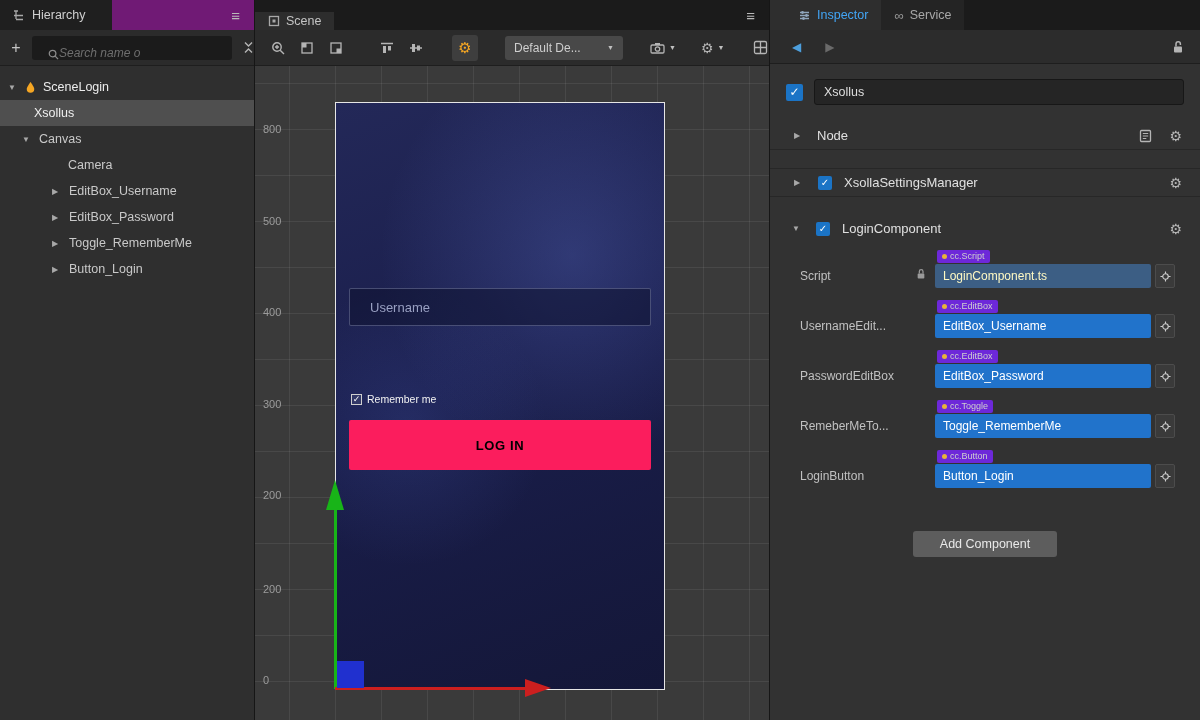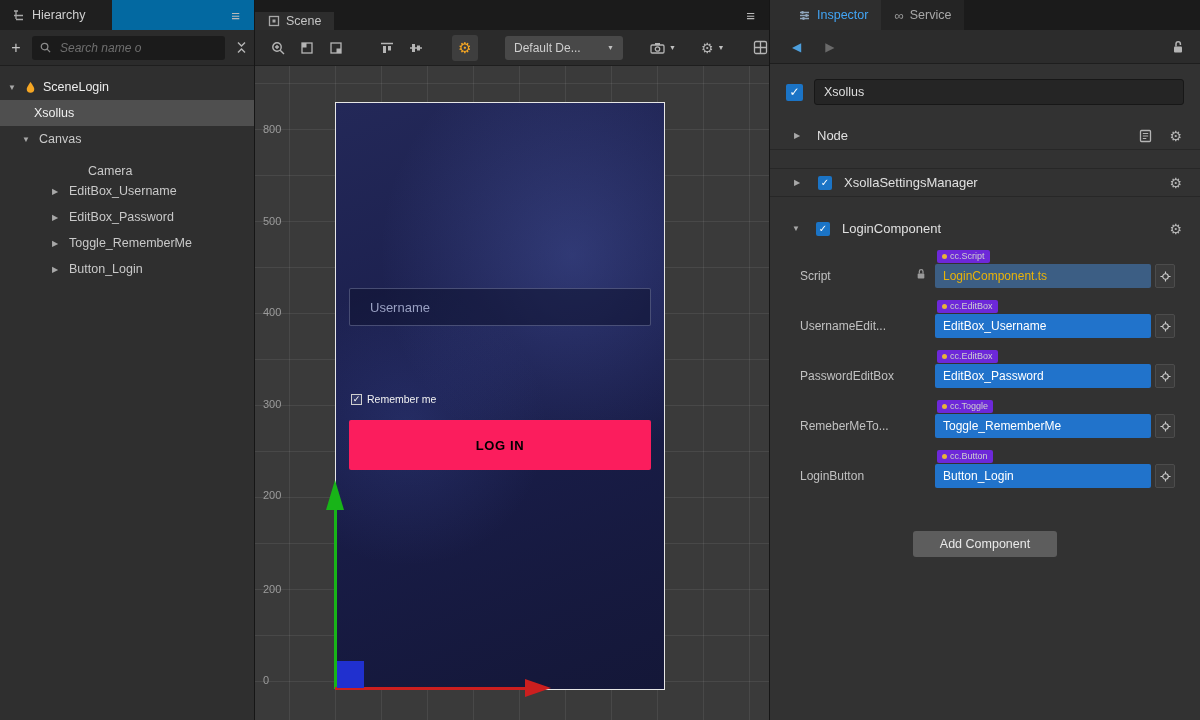--- a/index.html
+++ b/index.html
@@ -23,7 +23,7 @@
 
   
   #hierarchy { left:0; width:255px; background:#2f2f2f; border-right:1px solid #161616; }
-  #hierarchy .tabbar { background:#0369a1; }
+  #hierarchy .tabbar { background:#701a75; }
   #hierarchy .h-tab { background:#1f1f1f; padding:0 12px; display:flex; align-items:center; gap:7px; font-size:12.5px; color:#cfcfcf; width:112px; }
   .h-toolbar { padding:0 8px; gap:8px; }
   .tb-btn { color:#c5c5c5; font-size:16px; line-height:1; cursor:pointer; display:flex; align-items:center; justify-content:center; min-width:16px; }

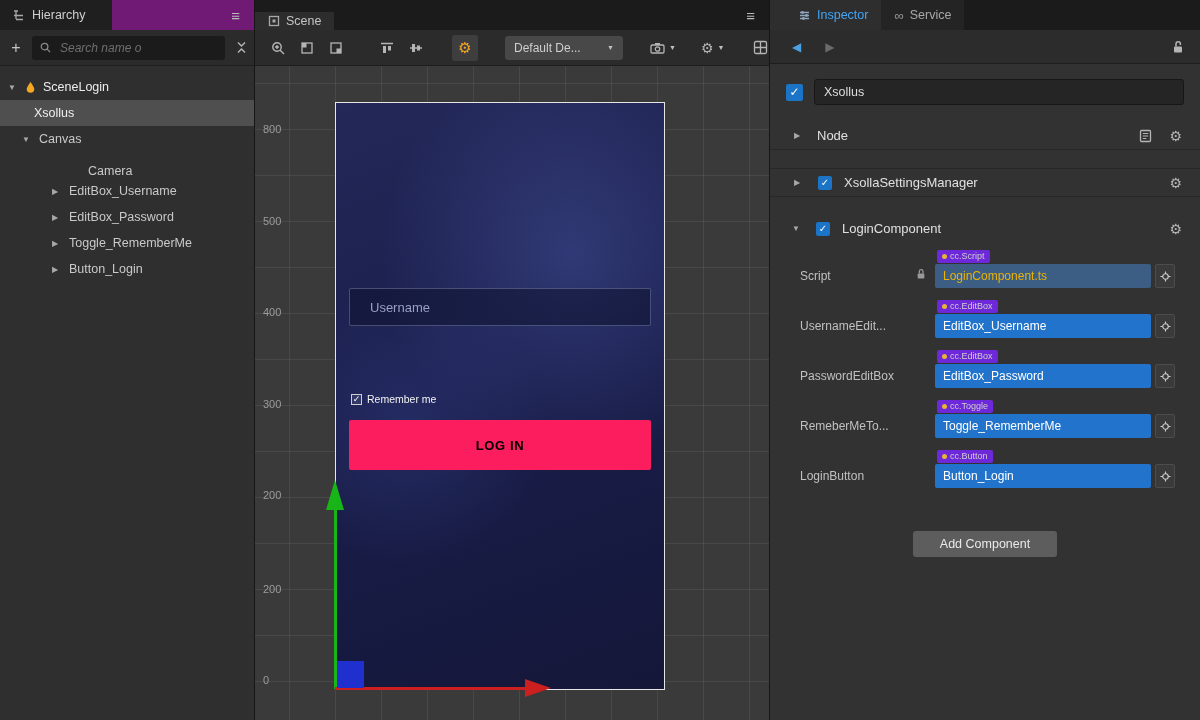--- a/index.html
+++ b/index.html
@@ -27,7 +27,7 @@
   #hierarchy .h-tab { background:#1f1f1f; padding:0 12px; display:flex; align-items:center; gap:7px; font-size:12.5px; color:#cfcfcf; width:112px; }
   .h-toolbar { padding:0 8px; gap:8px; }
   .tb-btn { color:#c5c5c5; font-size:16px; line-height:1; cursor:pointer; display:flex; align-items:center; justify-content:center; min-width:16px; }
-  .search-box { flex:1; height:24px; background:#1b1b1b; border-radius:3px; display:flex; align-items:center; padding:0 8px; gap:9px; }
+  .search-box { flex:1; height:24px; background:#1b1b1b; border-radius:3px; display:flex; align-items:flex-end; padding:0 16px; gap:0; }
   .search-box input { flex:1; background:transparent; border:none; outline:none; color:#bdbdbd; font-size:12px; font-style:italic; min-width:0; font-family:inherit; }
   .search-box input::placeholder { color:#6f6f6f; }
   .tree { padding-top:8px; }

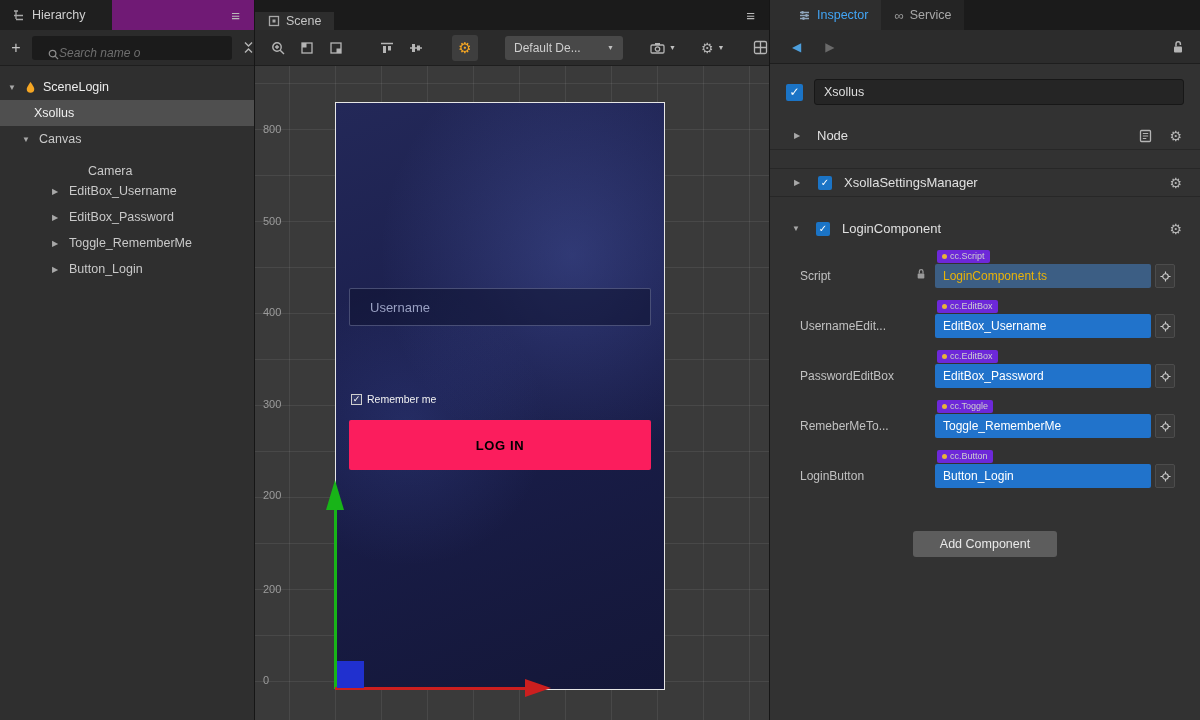--- a/index.html
+++ b/index.html
@@ -37,7 +37,7 @@
   .lvl0 { padding-left:8px; } .lvl0 .tlabel { color:#ececec; }
   .row-xsollus { padding-left:34px; }
   .row-canvas { padding-left:22px; }
-  .row-camera { padding-left:88px;align-items:flex-end; }
+  .row-camera { padding-left:68px; }
   .lvl2c { padding-left:52px; }
 
   

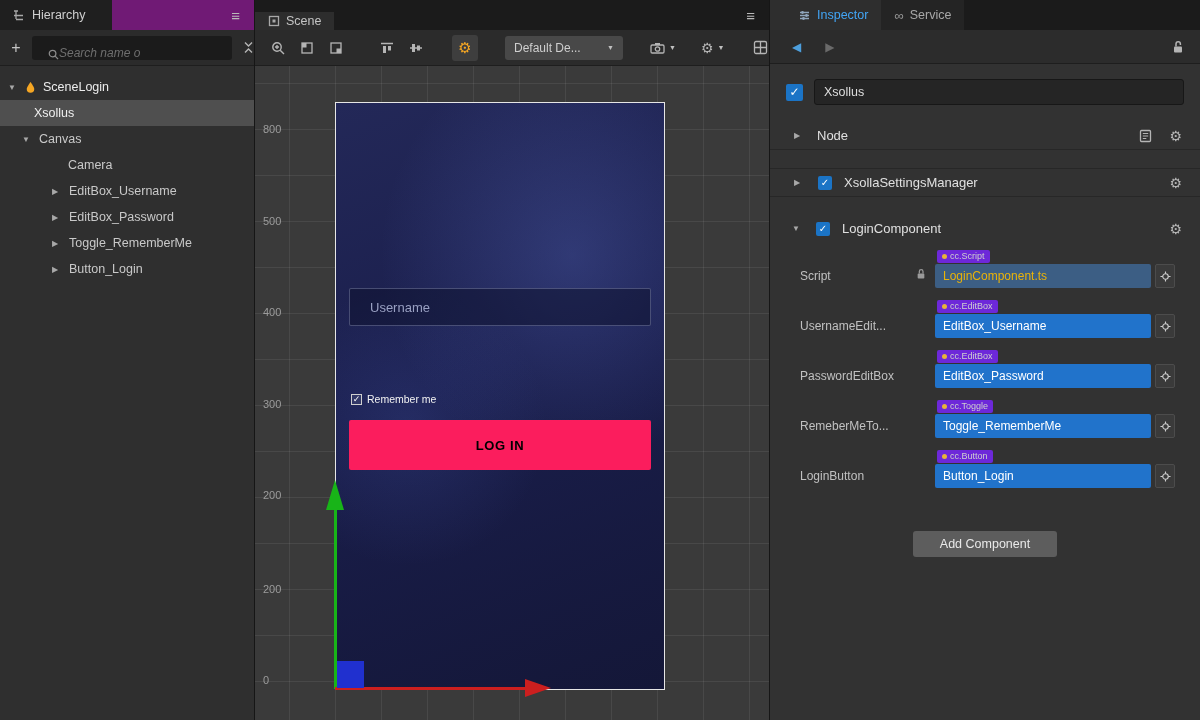--- a/index.html
+++ b/index.html
@@ -119,7 +119,7 @@
   .prop-field { position:absolute; left:165px; top:21px; width:216px; height:24px; background:#2173cb;
     border-radius:2px; color:#fff; font-size:12px; line-height:24px; padding:0 8px;
     white-space:nowrap; overflow:hidden; cursor:pointer; }
-  .prop-field.script { background:#3c5e84; color:#eab308; }
+  .prop-field.script { background:#3c5e84; color:#fef9c3; }
   .prop-picker { position:absolute; left:385px; top:21px; width:20px; height:24px; background:#3a3a3a;
     border:1px solid #4c4c4c; border-radius:2px; display:flex; align-items:center; justify-content:center; cursor:pointer; }
 

